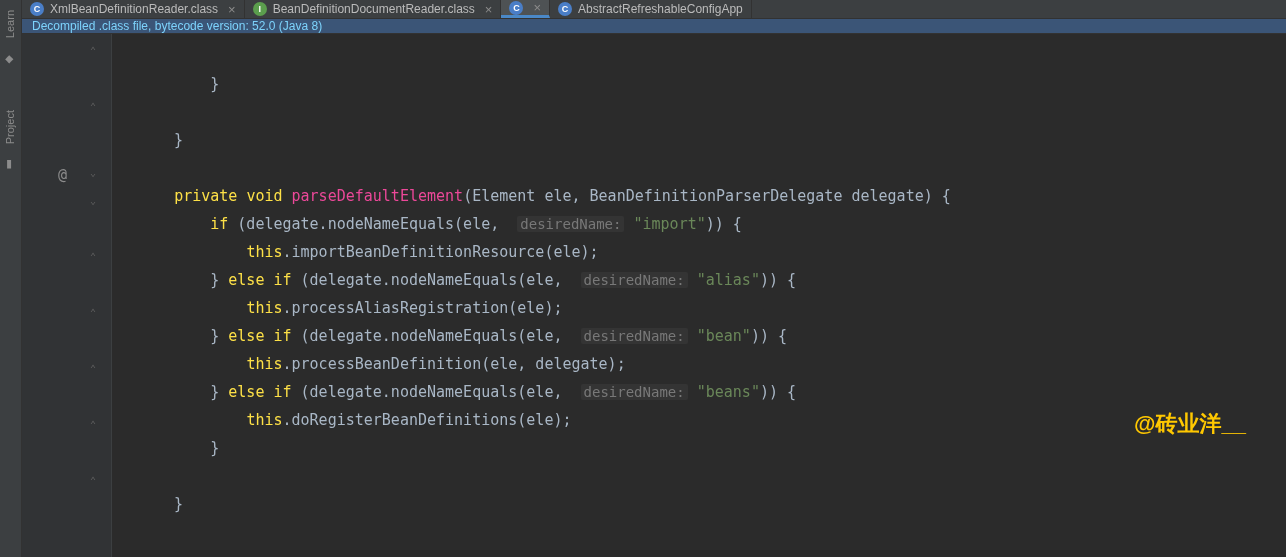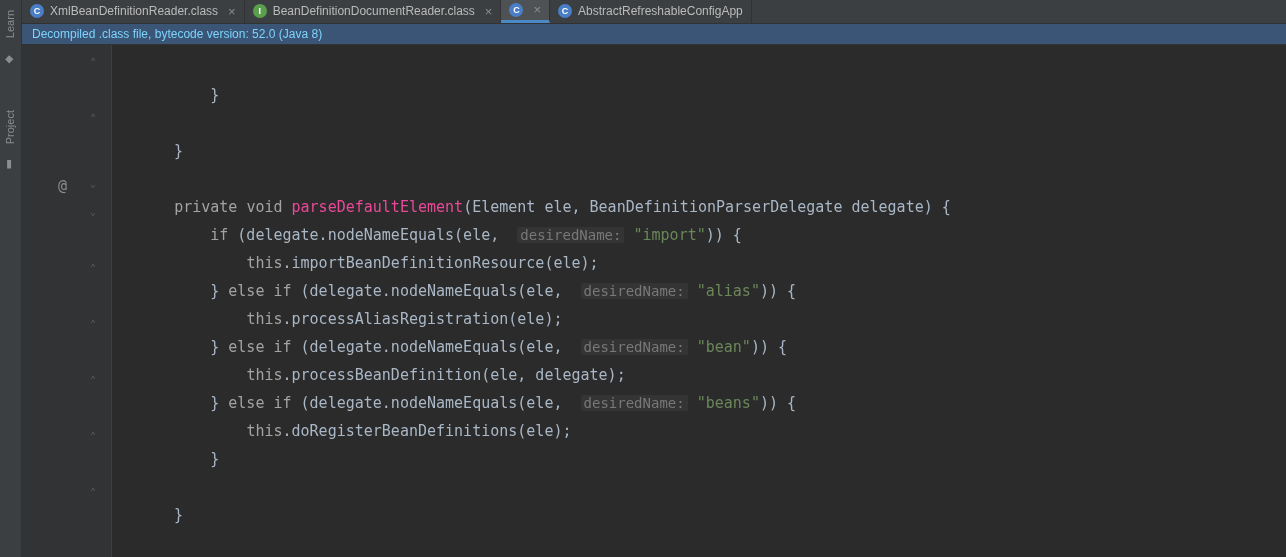--- a/index.html
+++ b/index.html
@@ -136,7 +136,7 @@
   white-space: pre;
   position: relative;
 }
-.kw { color: #a3a3a3; }
+.kw { color: #fde047; }
 .method { color: #ec4899; }
 .str { color: #6a8759; }
 .param-hint {

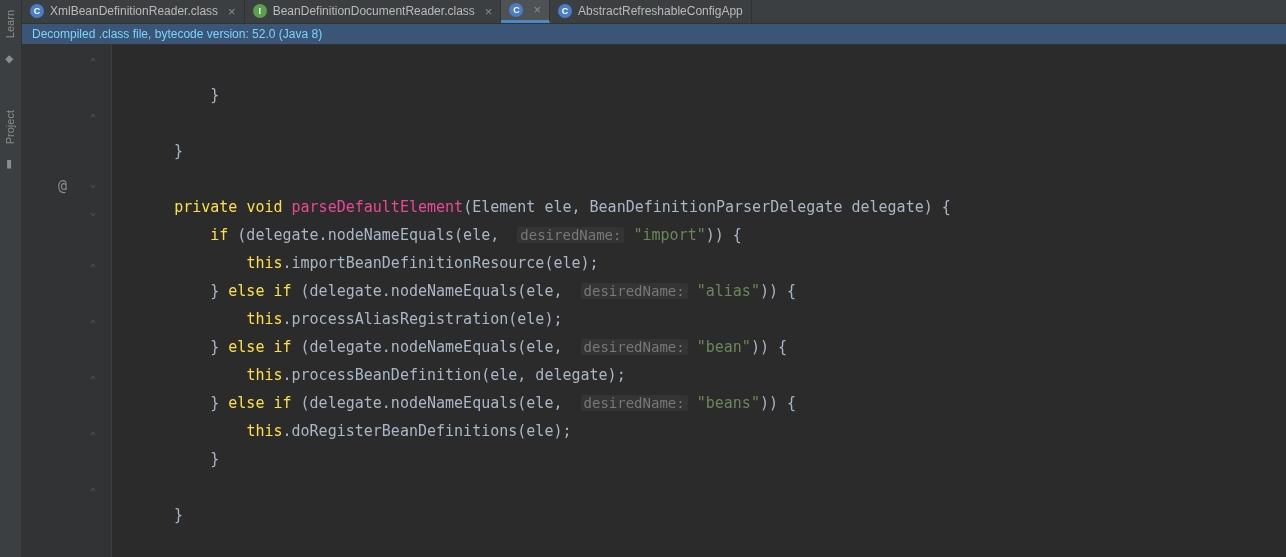--- a/index.html
+++ b/index.html
@@ -223,6 +223,7 @@
 <span>        }</span>
 <span>
 </span><span>    }</span>
+      <div class="watermark">@砖业洋__</div>
     </div>
   </div>
 </div>

